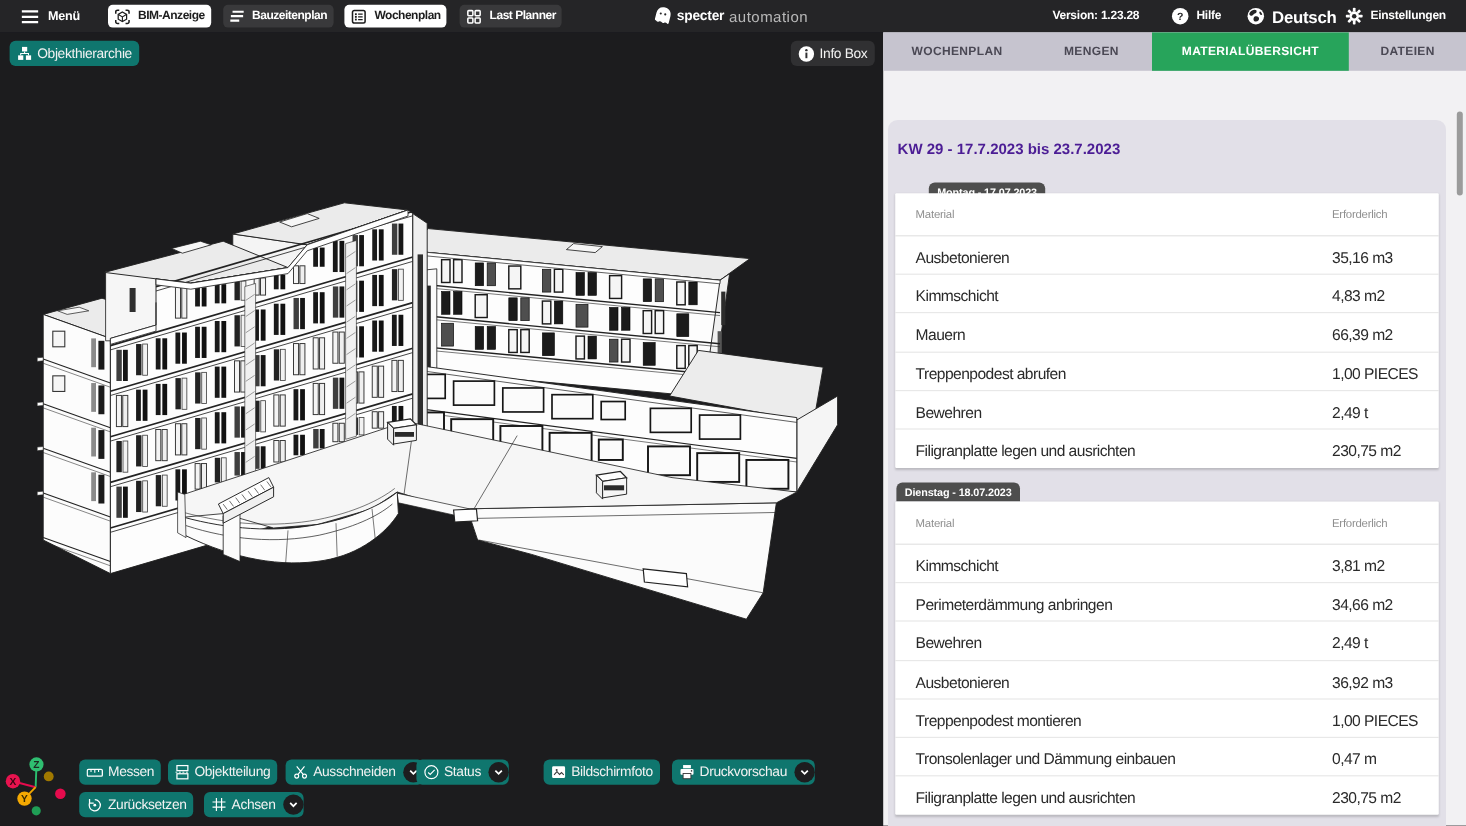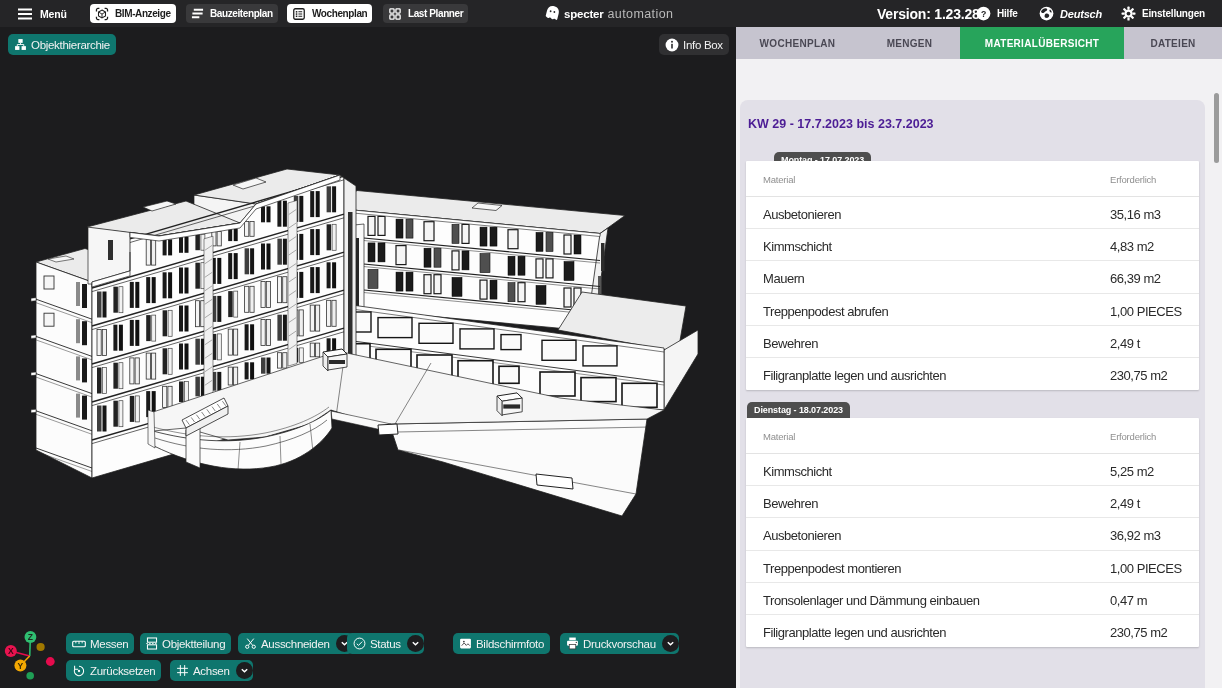--- a/index.html
+++ b/index.html
@@ -87,7 +87,7 @@
     <span style="font-size:11.5px; margin-left:4px;">specter</span>
       <span class="gray" style="font-size:12.5px; margin-left:4px; letter-spacing:0.4px;">automation</span>
   </div>
-  <div class="item" style="left:877px; font-size:14px; letter-spacing:-0.2px;">Version: 1.23.28</div>
+  <div class="item" style="left:877px; font-size:10px; letter-spacing:-0.2px;">Version: 1.23.28</div>
   <div class="item" style="left:976px; font-size:10px; letter-spacing:-0.2px;"><svg width="15" height="15" viewBox="0 0 24 24">
         <circle cx="12" cy="12" r="11" fill="#fff"></circle>
         <text x="12" y="17" text-anchor="middle" font-size="14" font-weight="bold" fill="#252527" font-family="Liberation Sans">?</text>

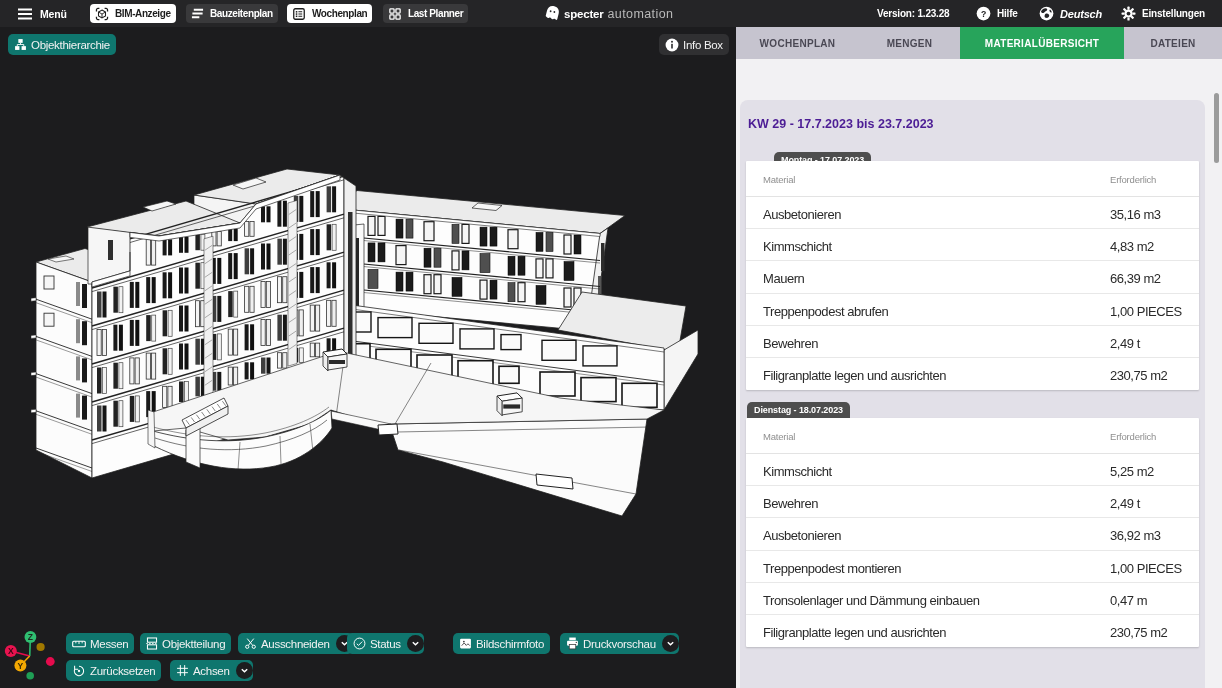--- a/index.html
+++ b/index.html
@@ -92,7 +92,7 @@
         <circle cx="12" cy="12" r="11" fill="#fff"></circle>
         <text x="12" y="17" text-anchor="middle" font-size="14" font-weight="bold" fill="#252527" font-family="Liberation Sans">?</text>
       </svg>Hilfe</div>
-  <div class="item" style="left:1039px; font-size:11px; letter-spacing:-0.2px;font-style:italic;"><svg width="15" height="15" viewBox="0 0 24 24">
+  <div class="item" style="left:1039px; font-size:14px; letter-spacing:-0.2px;"><svg width="15" height="15" viewBox="0 0 24 24">
         <circle cx="12" cy="12" r="11" fill="#fff"></circle>
         <path d="M3.5 8c1.5-2.5 4-4.5 7-4.5c2 0 3 1.2 2.5 2.8c-0.4 1.4-2.2 1.8-3.4 2.8c-1 0.9-1.8 2-3.1 2.2c-1.5 0.2-2.6-0.8-3.2-2z" fill="#252527"></path>
         <path d="M10.5 12.5c1.8-0.8 4-0.4 5.2 1c1 1.2 0.8 3-0.3 4.2c-1.2 1.3-3 1.8-4.6 1.2c-1.5-0.6-2.2-2.3-1.8-3.9c0.2-1 0.7-2 1.5-2.5z" fill="#252527"></path>

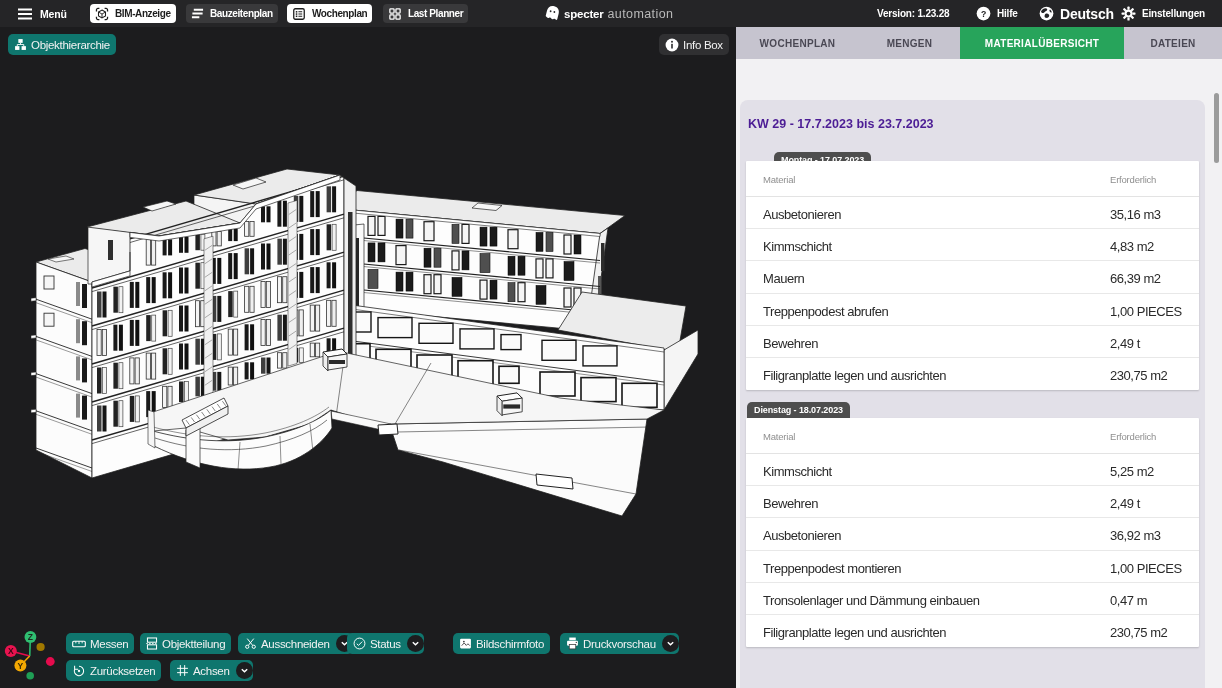--- a/index.html
+++ b/index.html
@@ -588,7 +588,7 @@
         </div>
         <div class="trow">
           <span class="c1">Kimmschicht</span>
-          <span class="c2">5,25 m2</span>
+          <span class="c2">3,81 m2</span>
         </div>
         <div class="trow">
           <span class="c1">Bewehren</span>

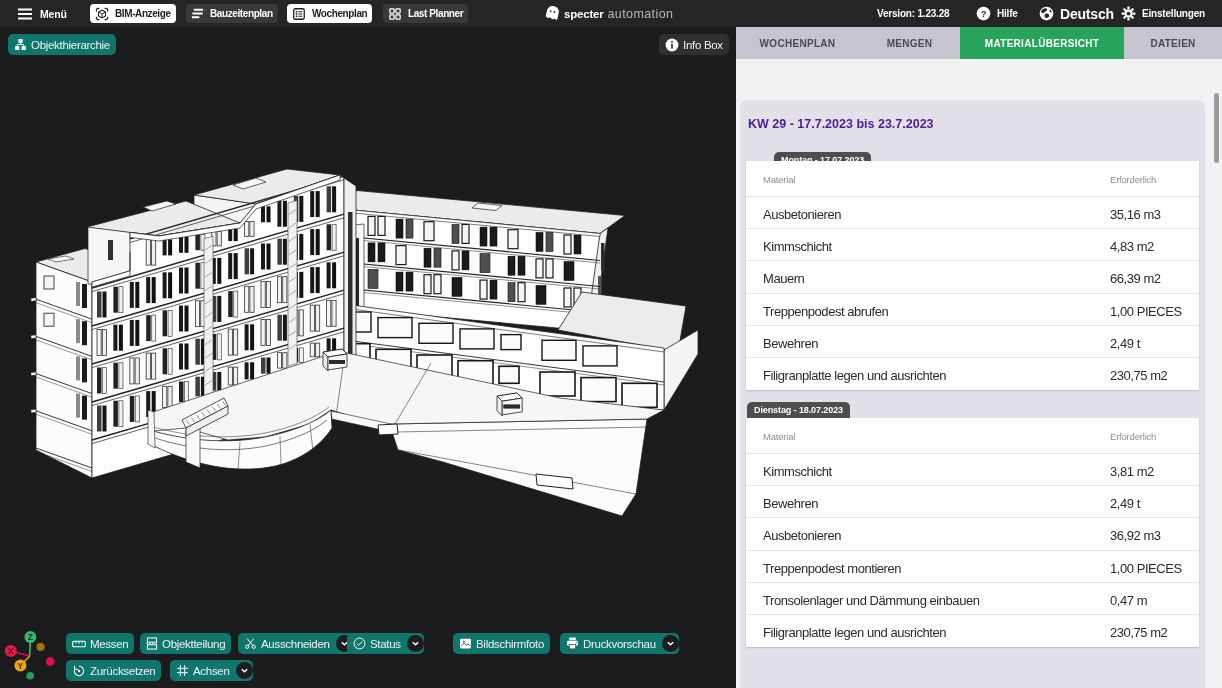--- a/index.html
+++ b/index.html
@@ -591,6 +591,10 @@
           <span class="c2">3,81 m2</span>
         </div>
         <div class="trow">
+          <span class="c1">Perimeterdämmung anbringen</span>
+          <span class="c2">34,66 m2</span>
+        </div>
+        <div class="trow">
           <span class="c1">Bewehren</span>
           <span class="c2">2,49 t</span>
         </div>

